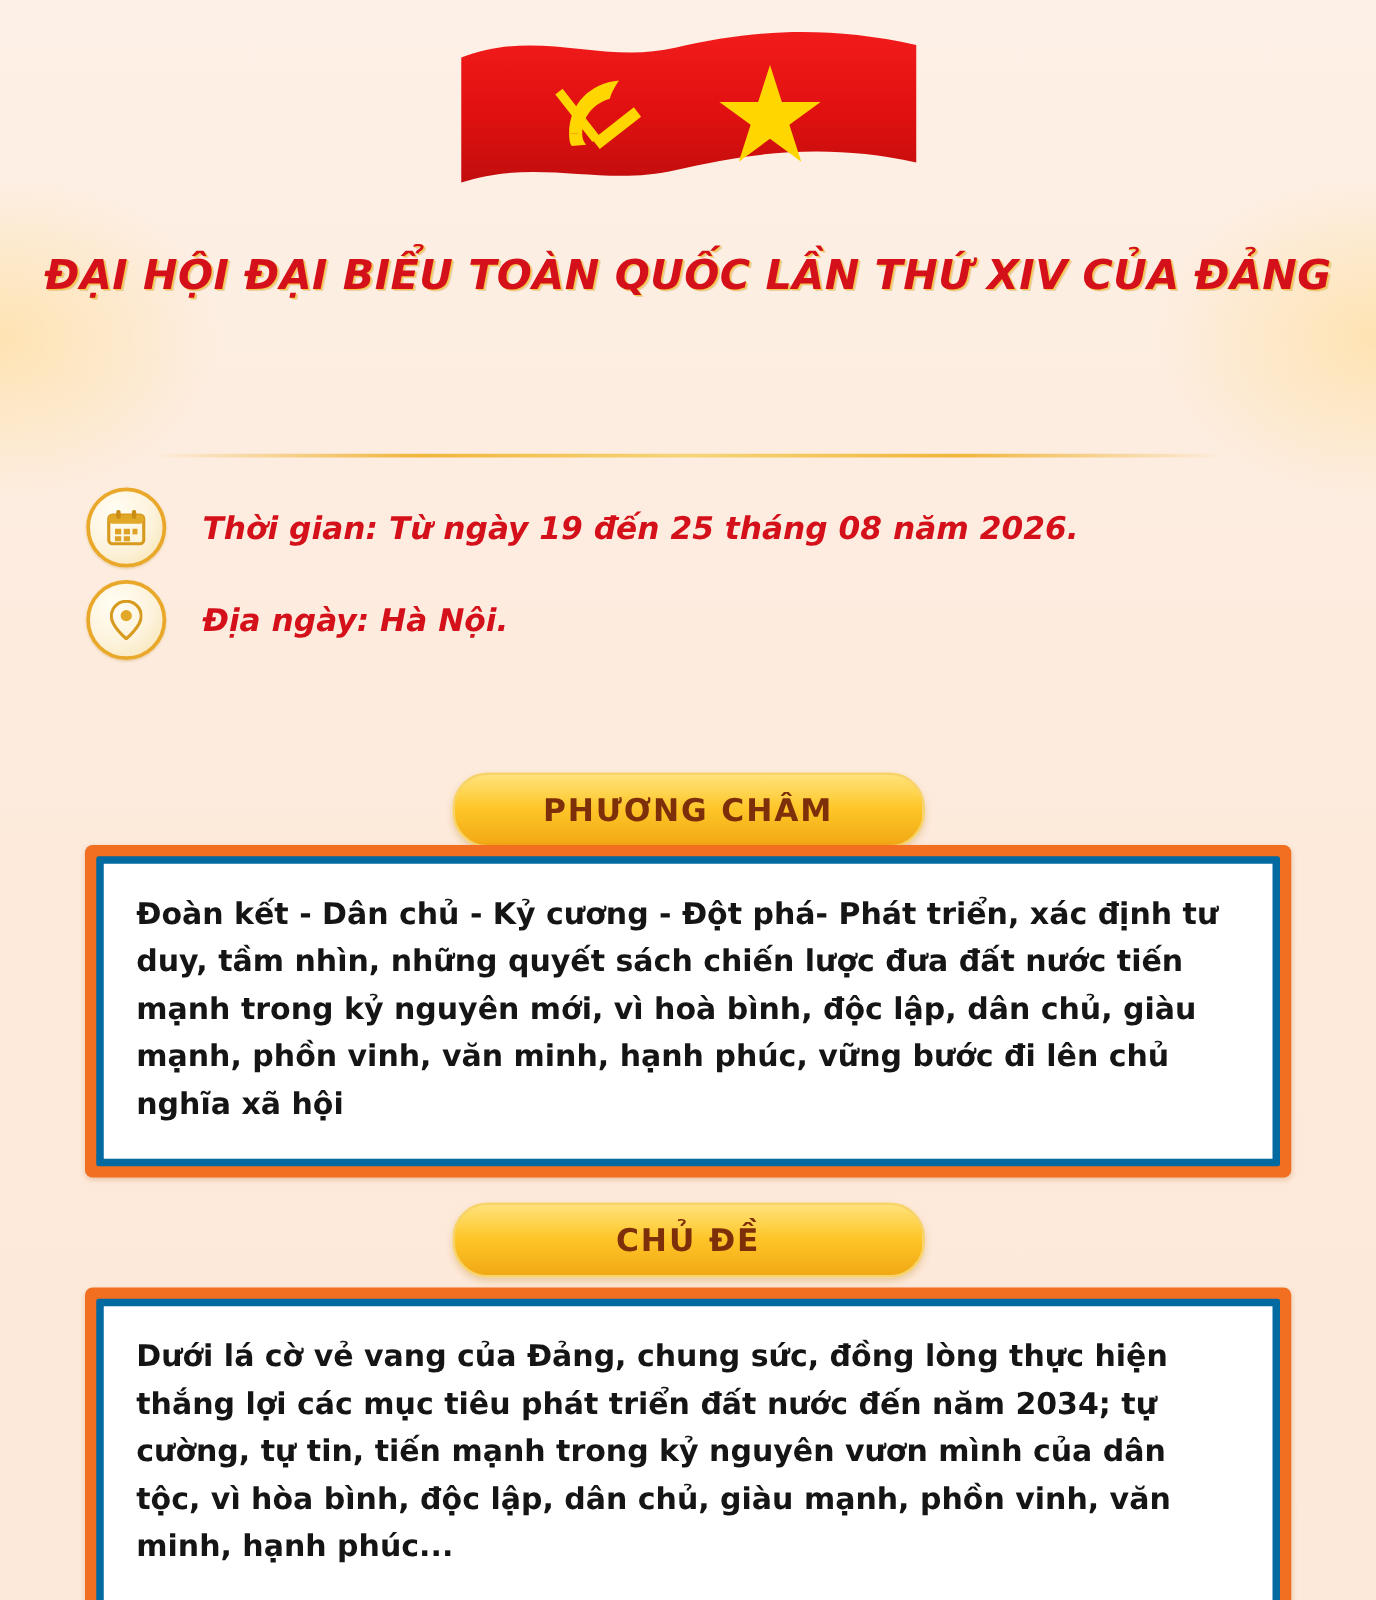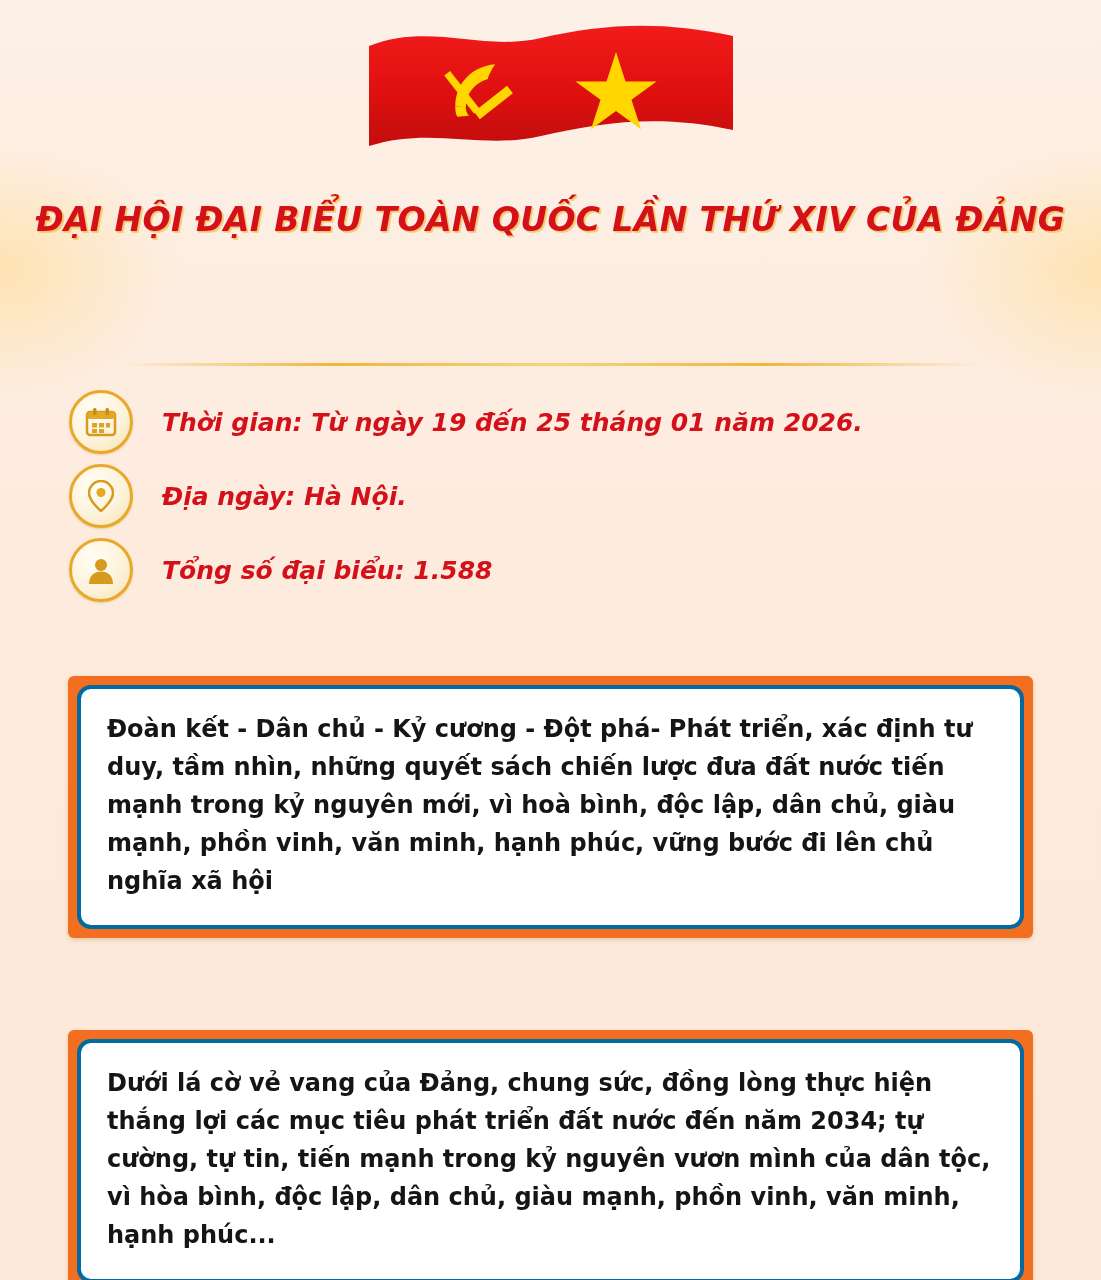--- a/index.html
+++ b/index.html
@@ -227,7 +227,7 @@
           </svg>
         </div>
       </div>
-      <div class="info-text">Thời gian: Từ ngày 19 đến 25 tháng 01 năm 2026.</div>
+      <div class="info-text">Thời gian: Từ ngày 19 đến 25 tháng 08 năm 2026.</div>
     </div>
 
     <div class="info-row">

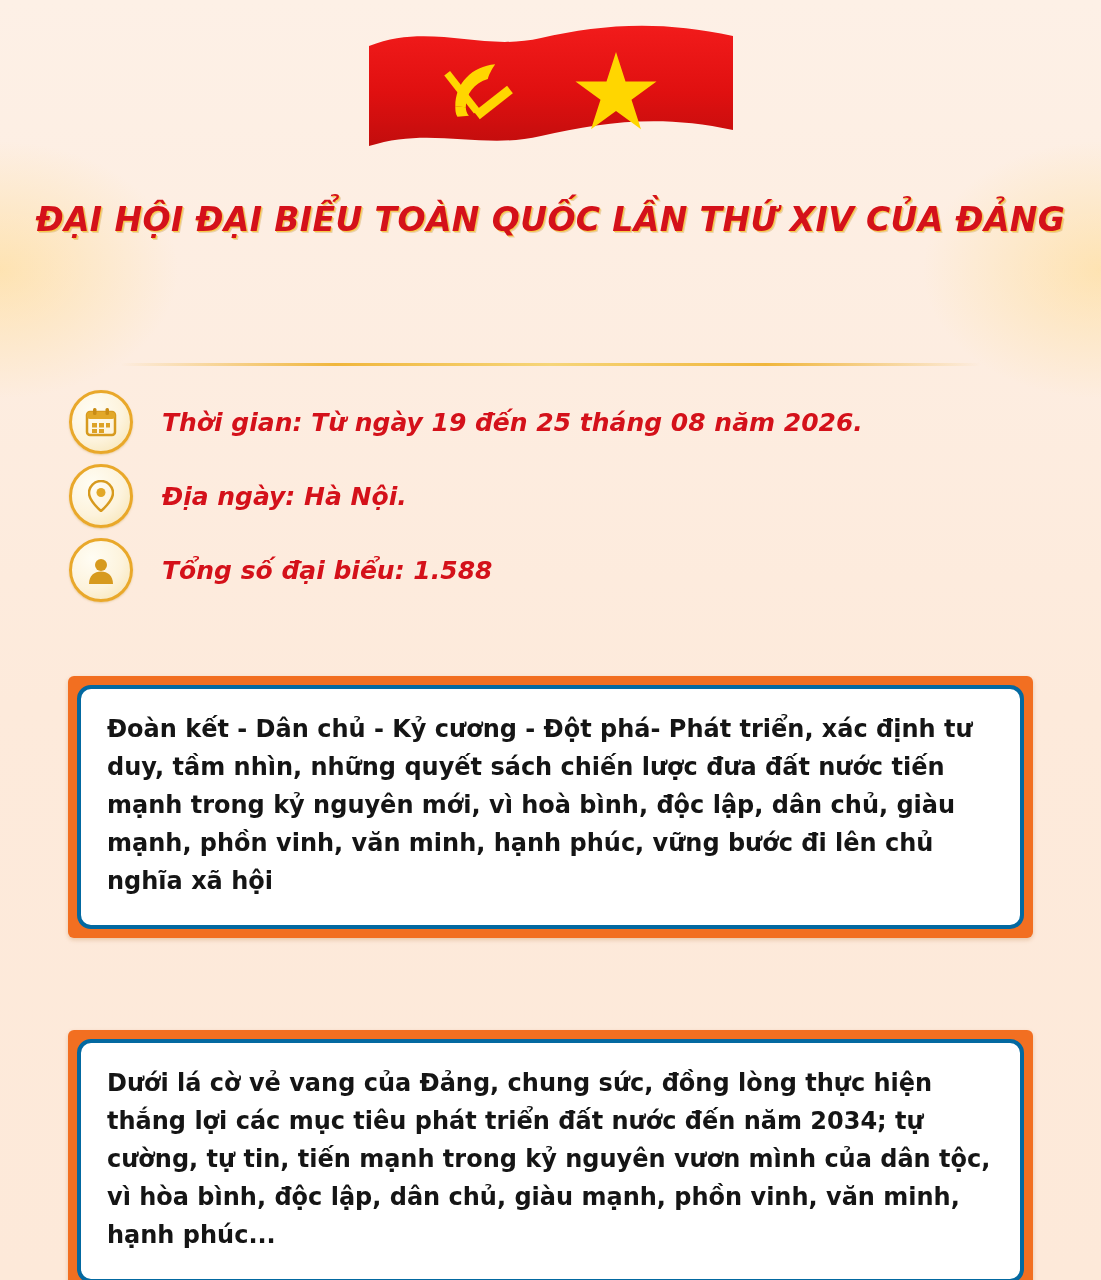--- a/index.html
+++ b/index.html
@@ -242,17 +242,6 @@
       <div class="info-text">Địa ngày: Hà Nội.</div>
     </div>
 
-    <div class="info-row">
-      <div class="info-icon">
-        <div class="icon-circle">
-          <svg width="32" height="32" viewBox="0 0 32 32" xmlns="http://www.w3.org/2000/svg">
-            <circle cx="16" cy="11" r="6" fill="#d79a1e"></circle>
-            <path d="M4,30 C4,21.5 9.5,17.5 16,17.5 C22.5,17.5 28,21.5 28,30 Z" fill="#d79a1e"></path>
-          </svg>
-        </div>
-      </div>
-      <div class="info-text">Tổng số đại biểu: 1.588</div>
-    </div>
 
   </div>
 

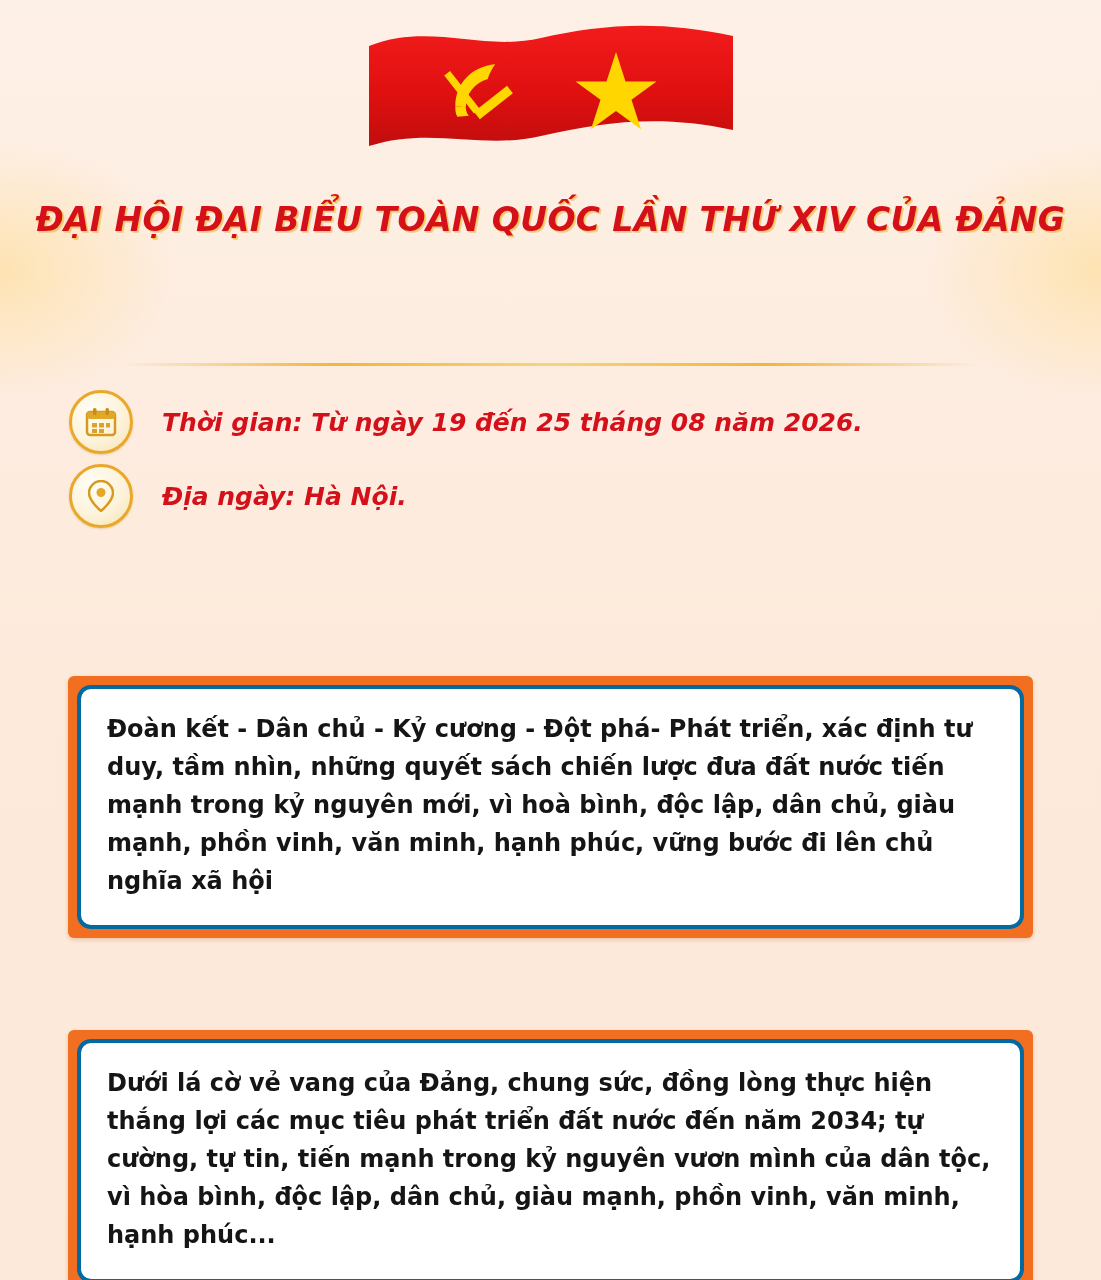--- a/index.html
+++ b/index.html
@@ -245,6 +245,7 @@
 
   </div>
 
+  <div class="pill" id="pill-phuongcham">PHƯƠNG CHÂM</div>
   <div class="content-box" id="box-phuongcham">
     <div class="content-inner">Đoàn kết - Dân chủ - Kỷ cương - Đột phá- Phát triển, xác định tư duy, tầm nhìn, những quyết sách chiến lược đưa đất nước tiến mạnh trong kỷ nguyên mới, vì hoà bình, độc lập, dân chủ, giàu mạnh, phồn vinh, văn minh, hạnh phúc, vững bước đi lên chủ nghĩa xã hội</div>
   </div>

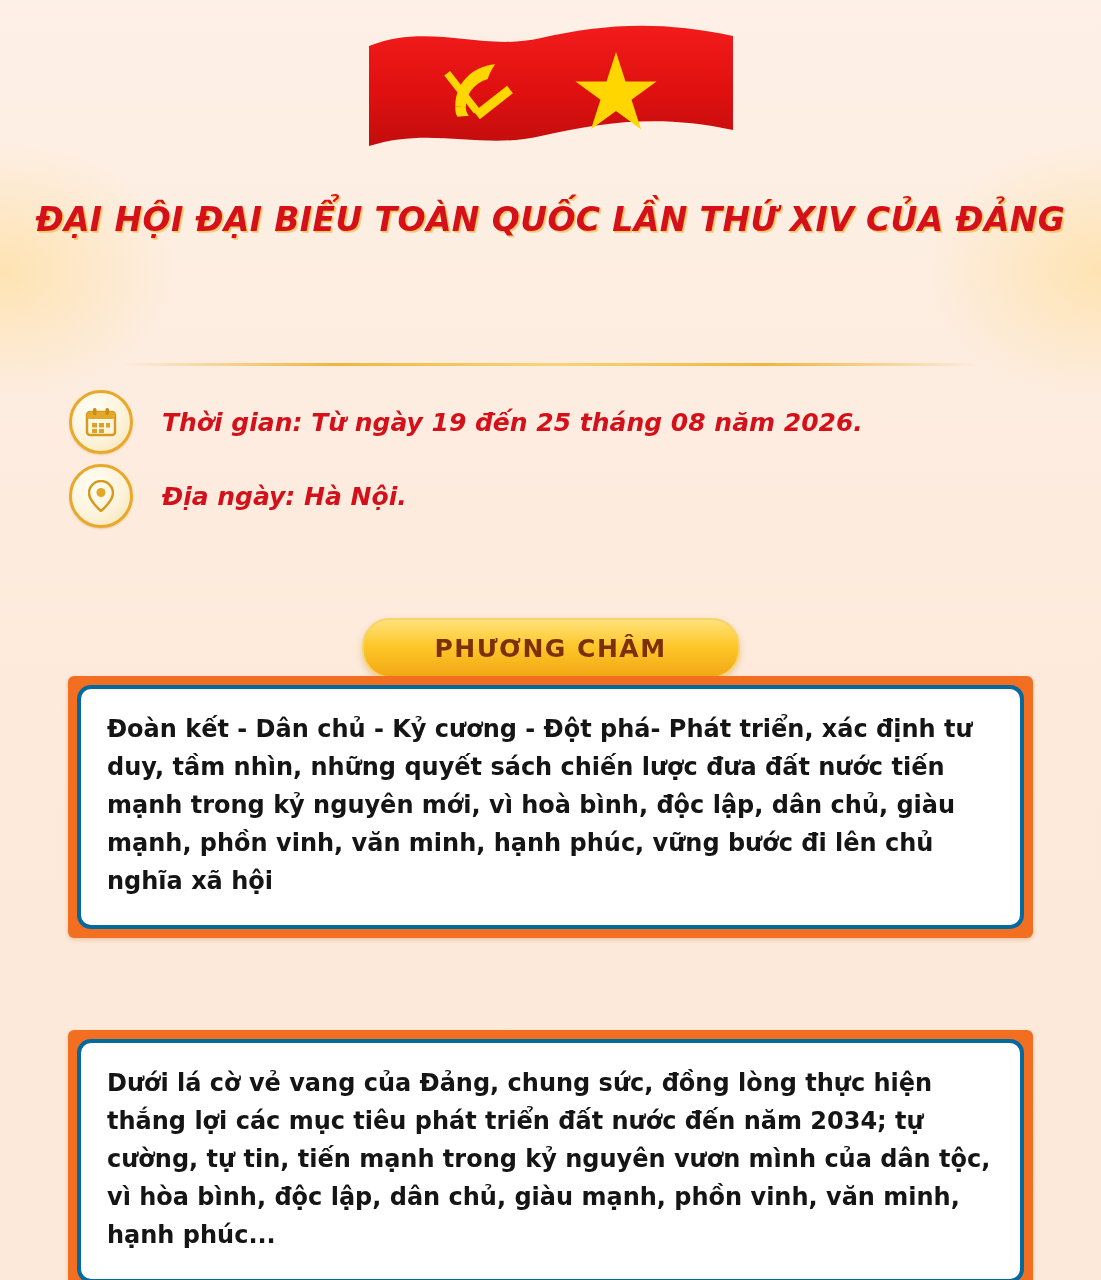--- a/index.html
+++ b/index.html
@@ -148,8 +148,8 @@
   }
   .content-inner {
     background: #ffffff;
-    border: 4px solid #0369a1;
-    border-radius: 14px;
+    border: 6px solid #0369a1;
+    border-radius: 2px;
     box-sizing: border-box;
     padding: 22px 26px 24px 26px;
     font-size: 24px;

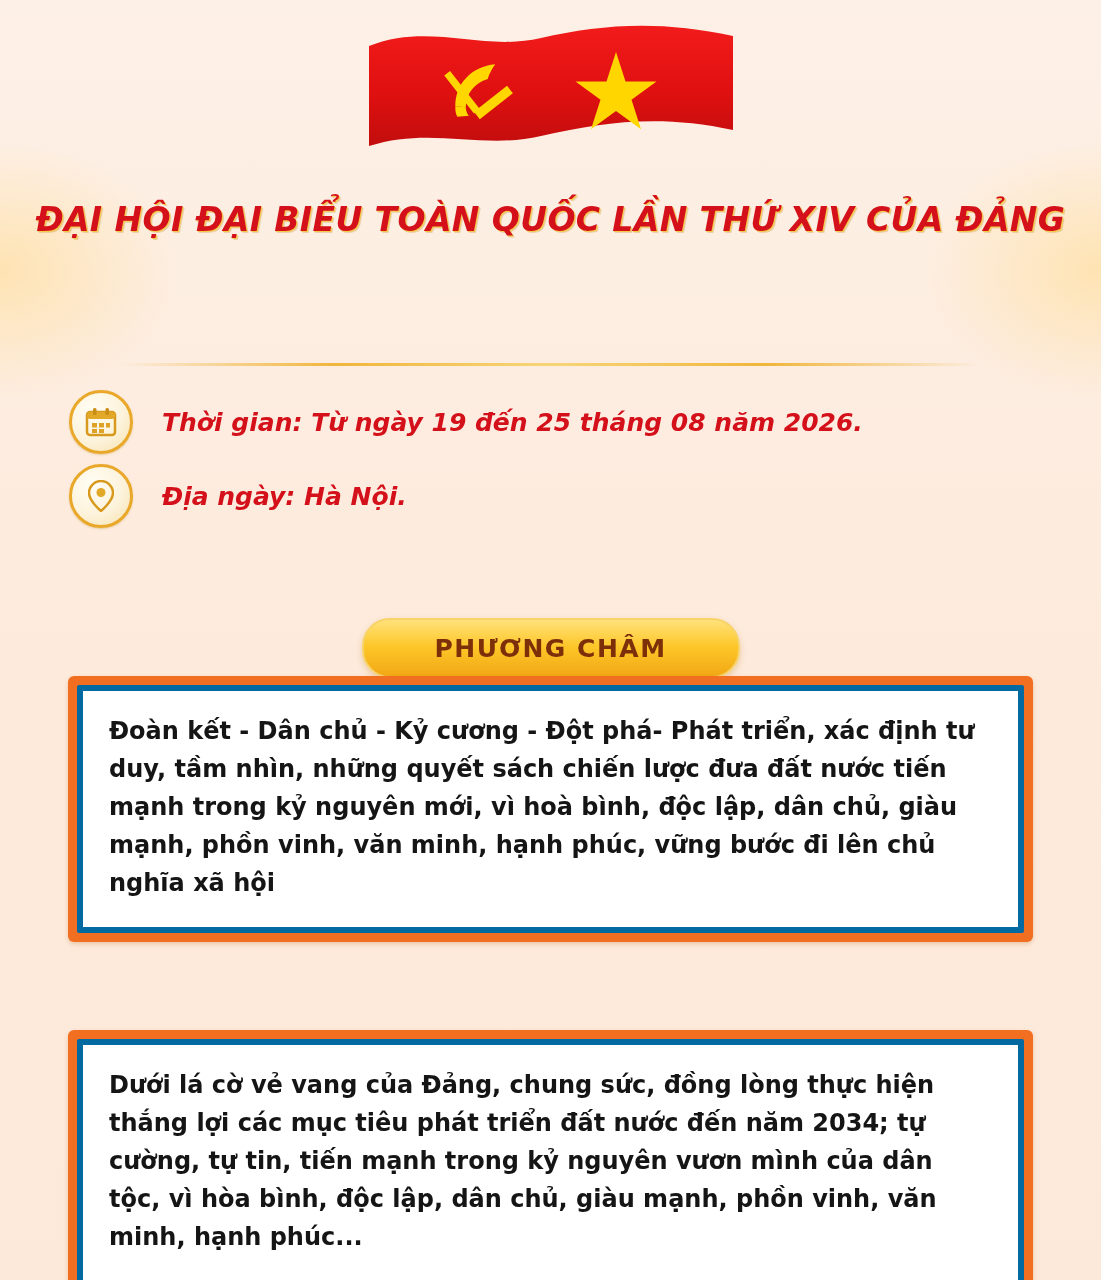--- a/index.html
+++ b/index.html
@@ -250,6 +250,7 @@
     <div class="content-inner">Đoàn kết - Dân chủ - Kỷ cương - Đột phá- Phát triển, xác định tư duy, tầm nhìn, những quyết sách chiến lược đưa đất nước tiến mạnh trong kỷ nguyên mới, vì hoà bình, độc lập, dân chủ, giàu mạnh, phồn vinh, văn minh, hạnh phúc, vững bước đi lên chủ nghĩa xã hội</div>
   </div>
 
+  <div class="pill" id="pill-chude">CHỦ ĐỀ</div>
   <div class="content-box" id="box-chude">
     <div class="content-inner">Dưới lá cờ vẻ vang của Đảng, chung sức, đồng lòng thực hiện thắng lợi các mục tiêu phát triển đất nước đến năm 2034; tự cường, tự tin, tiến mạnh trong kỷ nguyên vươn mình của dân tộc, vì hòa bình, độc lập, dân chủ, giàu mạnh, phồn vinh, văn minh, hạnh phúc...</div>
   </div>

